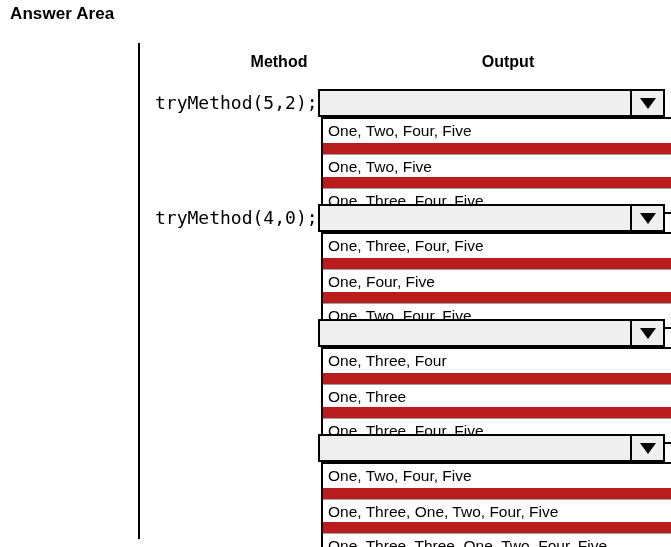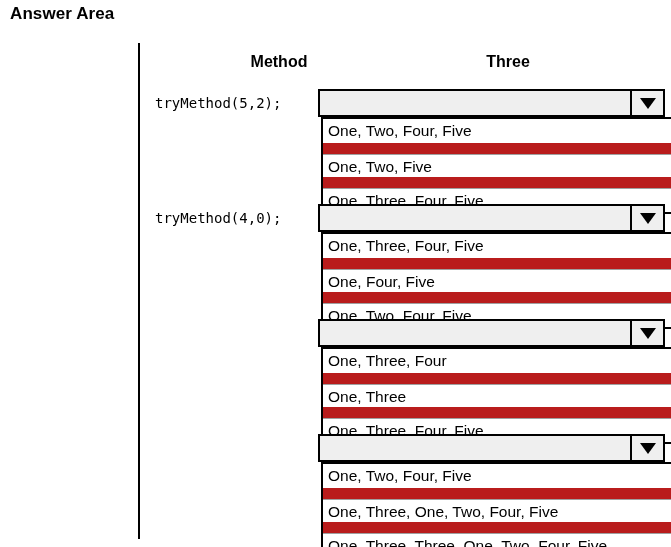--- a/index.html
+++ b/index.html
@@ -129,7 +129,7 @@
   <div class="page-title">Answer Area</div>
   <div class="vline"></div>
   <div class="col-header method">Method</div>
-  <div class="col-header output">Three</div>
+  <div class="col-header output">Output</div>
   <div class="rows" id="rows">
   <div class="qrow">
     <div class="method-call">tryMethod(5,2);</div>

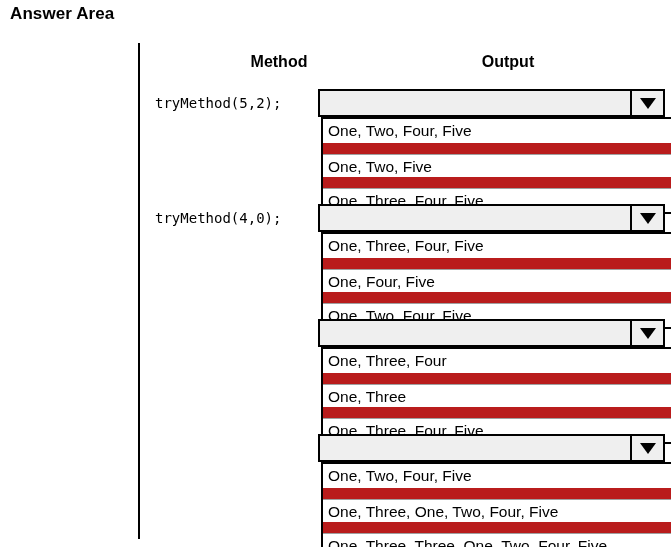--- a/index.html
+++ b/index.html
@@ -56,7 +56,7 @@
     left: 155px;
     top: 3px;
     font-family: "DejaVu Sans Mono", monospace;
-    font-size: 14px;
+    font-size: 18px;
     line-height: 22px;
     white-space: pre;
   }

